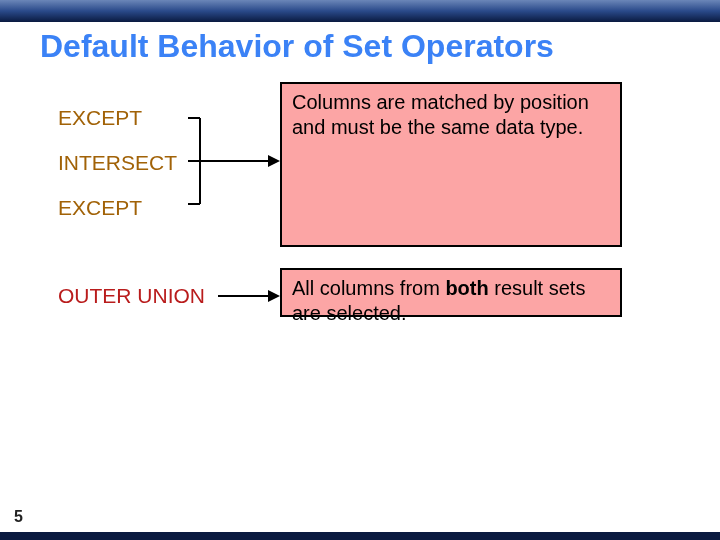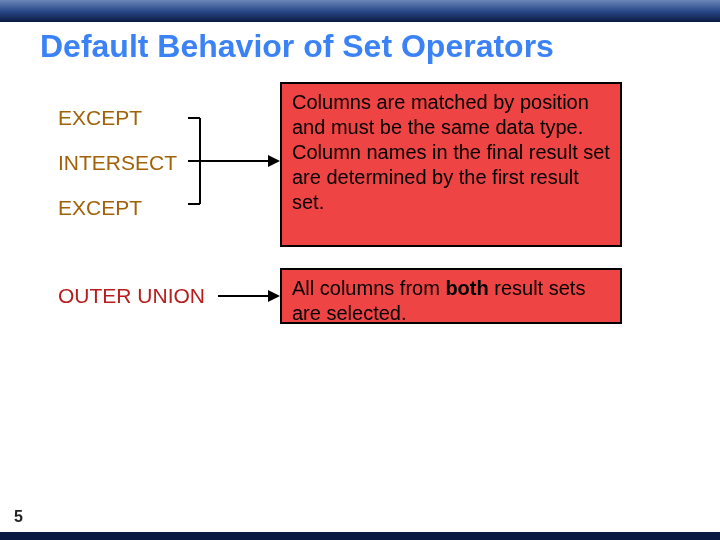--- a/index.html
+++ b/index.html
@@ -57,7 +57,7 @@
   }
   .box {
     position: absolute;
-    background: #ef4444;
+    background: #fca5a5;
     border: 2px solid #000;
     font-size: 20px;
     color: #000;

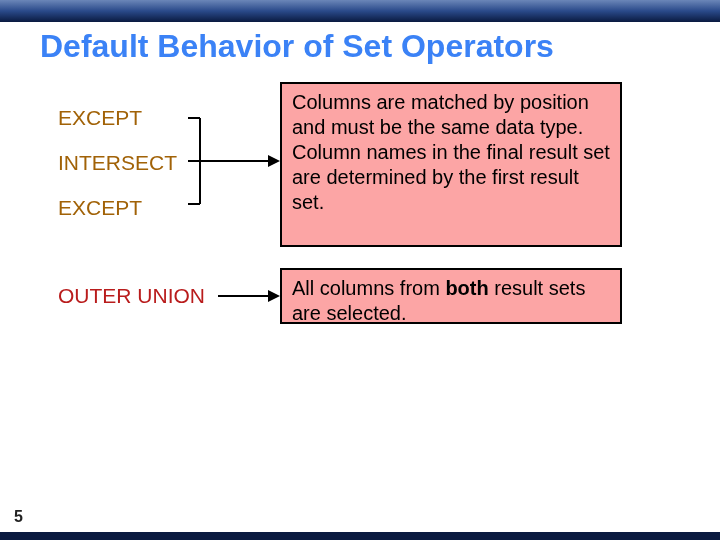--- a/index.html
+++ b/index.html
@@ -100,7 +100,6 @@
 
 <div class="box box1">
   <span>Columns are matched by position and must be the same data type.</span><br>
-  <span>Column names in the final result set are determined by the first result set.</span>
 </div>
 
 <div class="box box2">

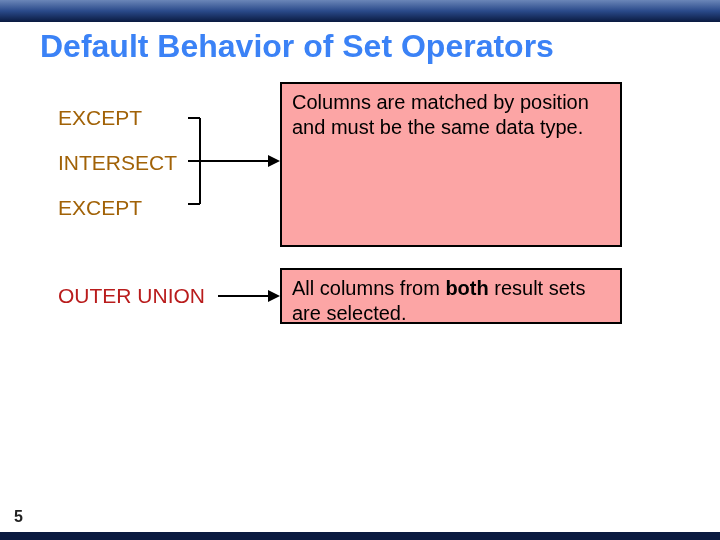--- a/index.html
+++ b/index.html
@@ -74,7 +74,7 @@
     left: 280px;
     top: 268px;
     width: 342px;
-    height: 56px;
+    height: 49px;
   }
   svg.diagram {
     position: absolute;

